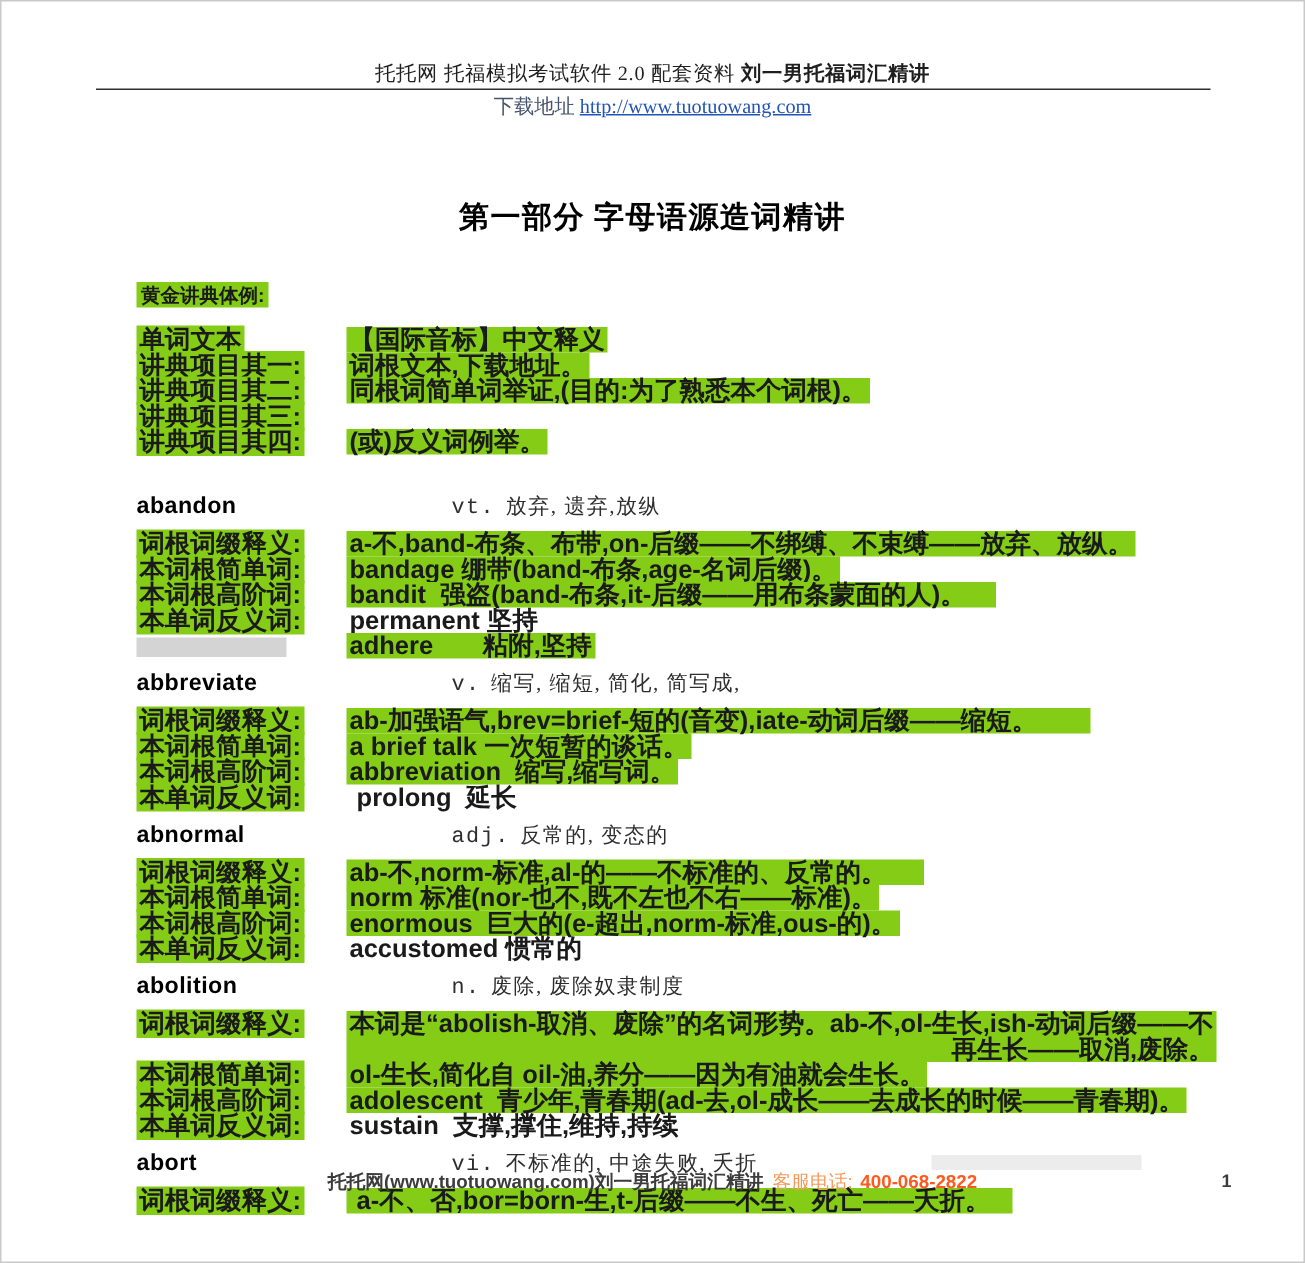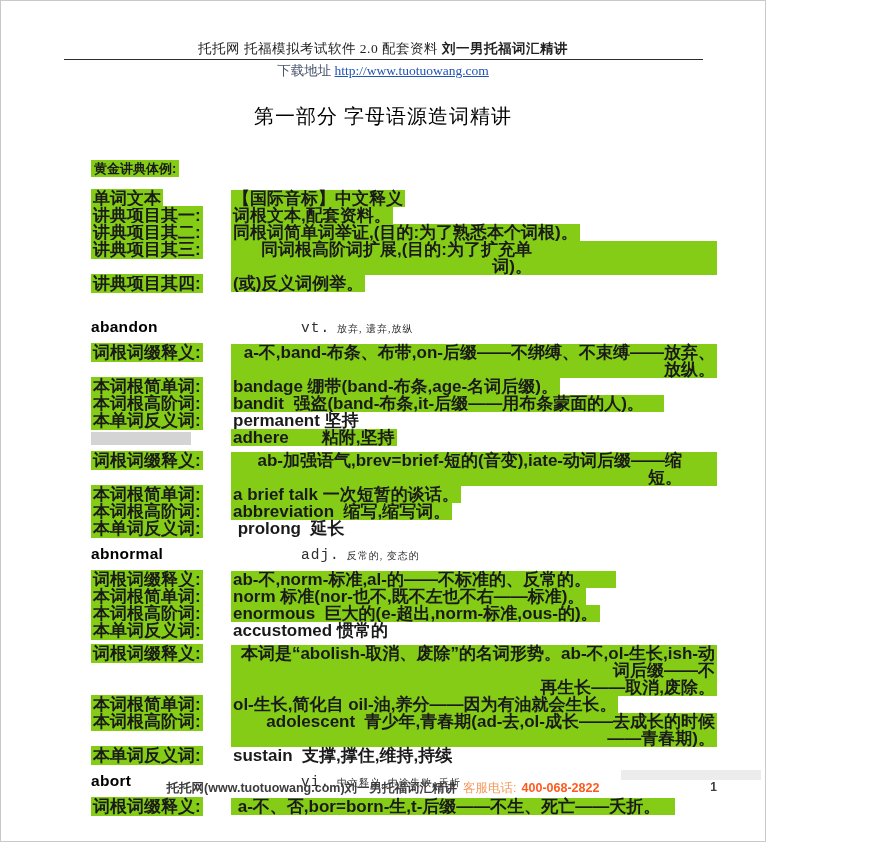--- a/index.html
+++ b/index.html
@@ -5,7 +5,7 @@
   html,body{margin:0;padding:0;background:#fff;}
   .page{
     position:relative;
-    width:766px;height:842px;
+    width:870px;height:842px;
     box-sizing:border-box;
     background:#ffffff;
     border:1px solid #c9c9c9;

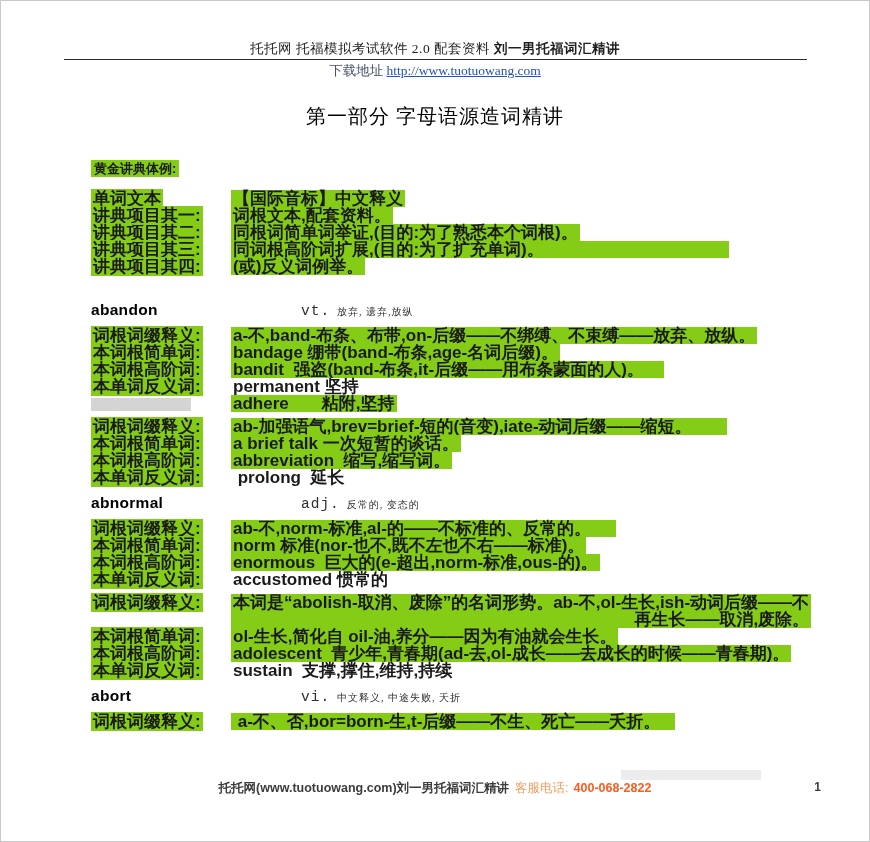--- a/index.html
+++ b/index.html
@@ -21,7 +21,7 @@
   .hdr-line2{text-align:center;font-size:13.5px;line-height:17px;color:#47526b;}
   .hdr-line2 a{color:#2353b5;text-decoration:underline;cursor:pointer;}
   
-  .doc-title{margin-top:24px;text-align:center;font-size:20px;font-weight:normal;letter-spacing:1px;color:#000;}
+  .doc-title{margin-top:52px;text-align:center;font-size:20px;font-weight:bold;letter-spacing:1px;color:#000;}
   
   .content{padding:0 48px 0 90px;font-family:"Liberation Sans","DejaVu Sans",sans-serif;}
   .hl{background:#84cc16;}

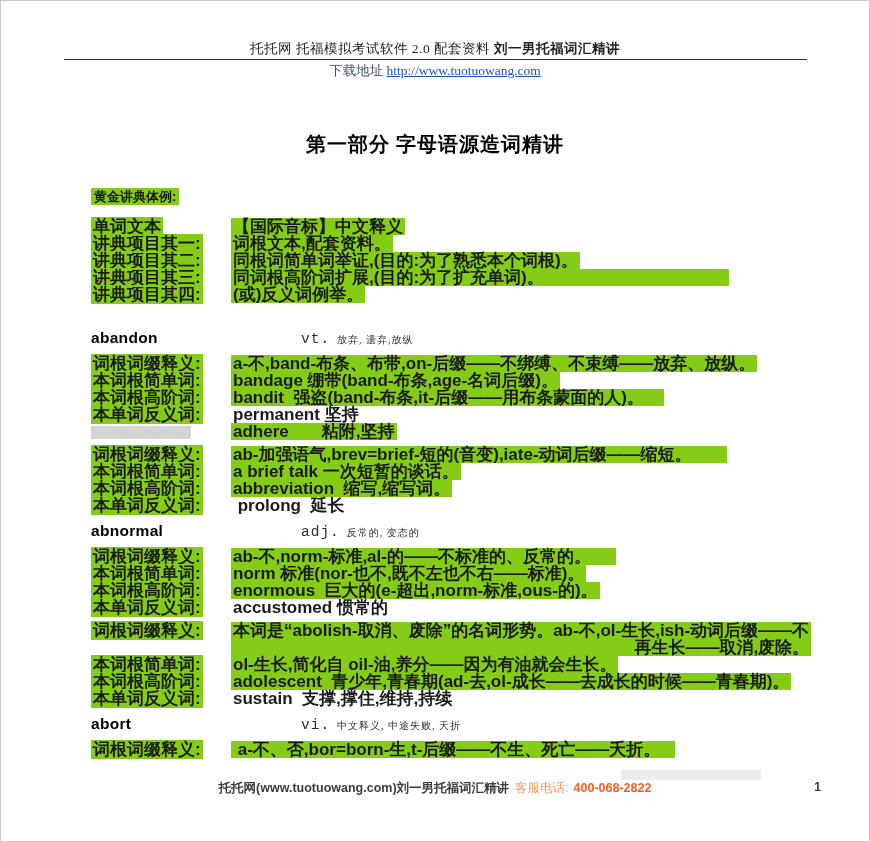--- a/index.html
+++ b/index.html
@@ -71,7 +71,7 @@
       </div>
       <div class="row">
         <span class="lbl"><span class="hl">讲典项目其一:</span></span>
-        <span class="val hl">词根文本,配套资料。</span>
+        <span class="val hl">词根文本,下载地址。</span>
       </div>
       <div class="row">
         <span class="lbl"><span class="hl">讲典项目其二:</span></span>

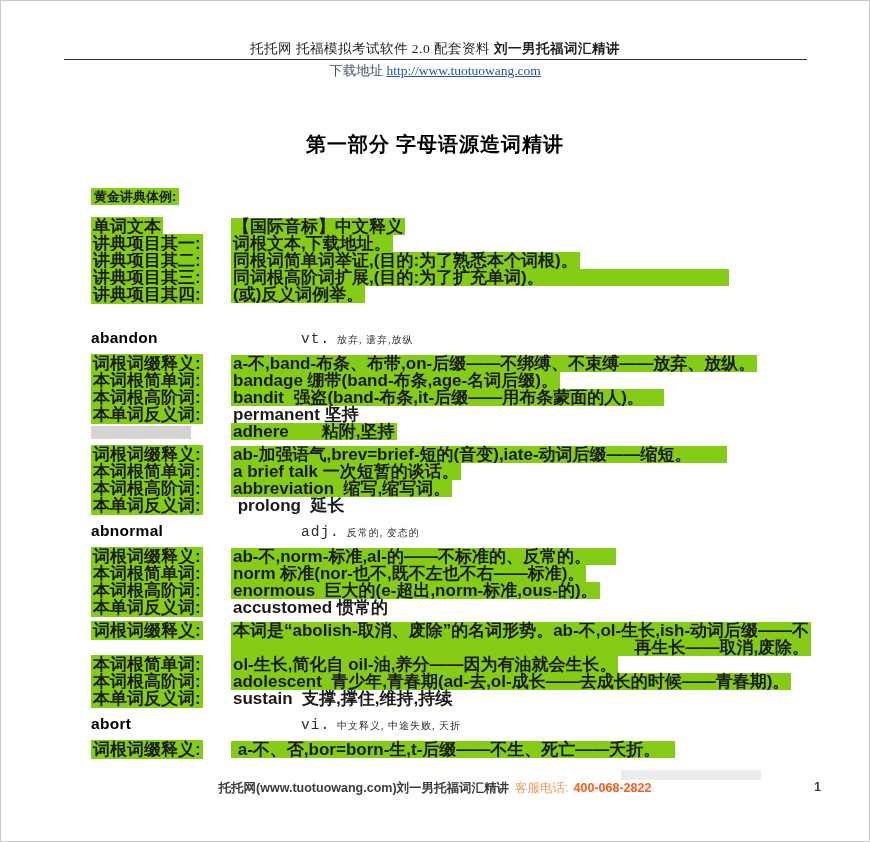--- a/index.html
+++ b/index.html
@@ -79,7 +79,6 @@
       </div>
       <div class="row">
         <span class="lbl"><span class="hl">讲典项目其三:</span></span>
-        <span class="val hl" style="padding-right:185px">同词根高阶词扩展,(目的:为了扩充单词)。</span>
       </div>
       <div class="row">
         <span class="lbl"><span class="hl">讲典项目其四:</span></span>

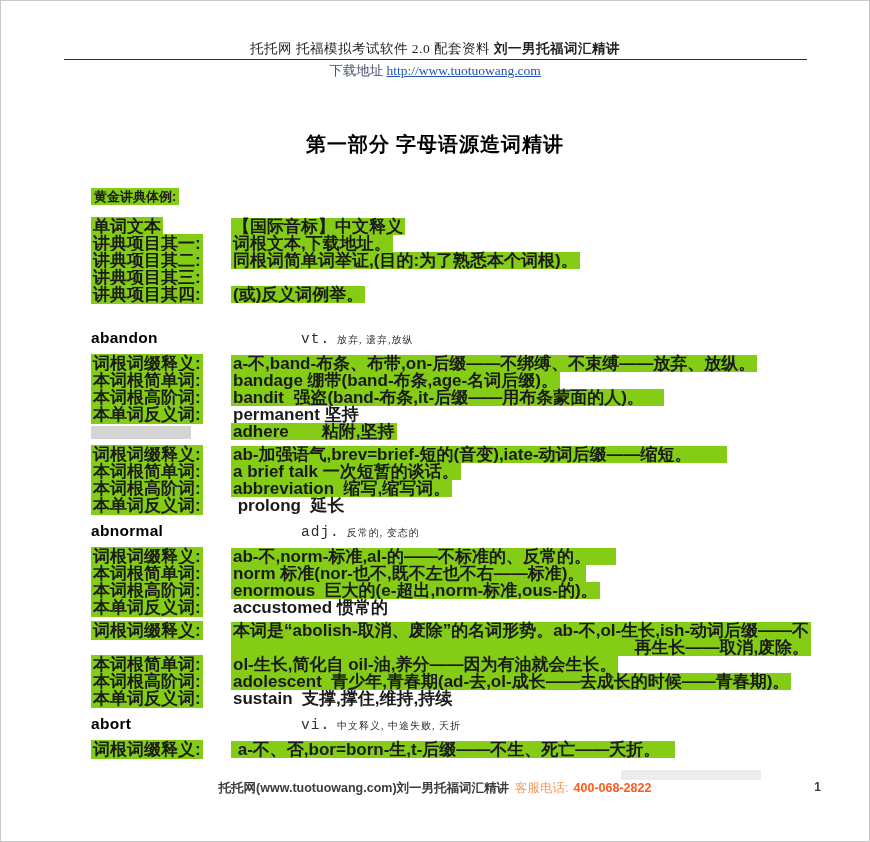--- a/index.html
+++ b/index.html
@@ -39,7 +39,7 @@
   .entry-head{line-height:22px;margin-bottom:4px;}
   .entry-head .word{display:inline-block;width:210px;font-size:15.5px;font-weight:bold;color:#000;letter-spacing:.3px;}
   .entry-head .pos{font-family:"Liberation Mono","DejaVu Sans Mono",monospace;font-size:14.5px;color:#2e2e2e;margin-right:7px;letter-spacing:1px;}
-  .entry-head .meaning{font-family:"Liberation Serif","DejaVu Serif",serif;font-size:10px;color:#2e2e2e;letter-spacing:1px;}
+  .entry-head .meaning{font-family:"Liberation Serif","DejaVu Serif",serif;font-size:14px;color:#2e2e2e;letter-spacing:1px;}
   
   .footer{position:absolute;left:0;right:0;bottom:44px;text-align:center;font-size:12.5px;font-weight:bold;color:#3c3c3c;font-family:"Liberation Sans","DejaVu Sans",sans-serif;}
   .footer .ph-label{color:#f59a5b;font-weight:normal;margin-left:6px;}

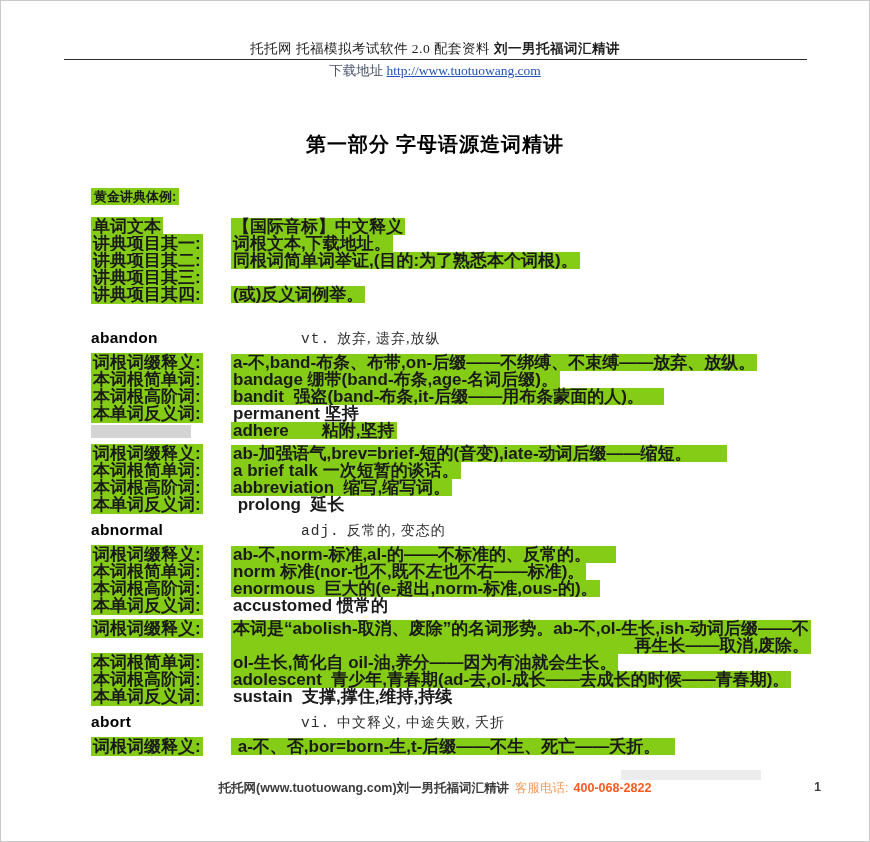--- a/index.html
+++ b/index.html
@@ -113,6 +113,9 @@
     </div>
 
     <div class="entry">
+      <div class="entry-head">
+        <span class="word">abbreviate</span><span class="pos">v.</span><span class="meaning">缩写, 缩短, 简化, 简写成,</span>
+      </div>
       <div class="row">
         <span class="lbl"><span class="hl">词根词缀释义:</span></span>
         <span class="val hl" style="padding-right:35px">ab-加强语气,brev=brief-短的(音变),iate-动词后缀——缩短。</span>

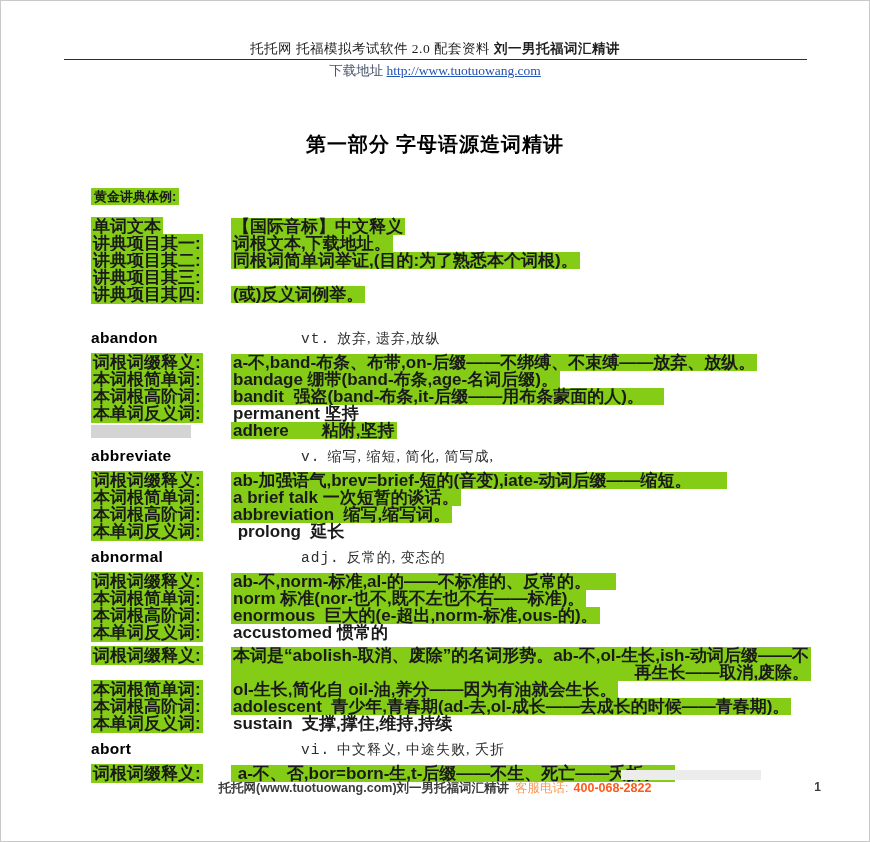--- a/index.html
+++ b/index.html
@@ -157,6 +157,9 @@
     </div>
 
     <div class="entry">
+      <div class="entry-head">
+        <span class="word">abolition</span><span class="pos">n.</span><span class="meaning">废除, 废除奴隶制度</span>
+      </div>
       <div class="row">
         <span class="lbl"><span class="hl">词根词缀释义:</span></span>
         <span class="val hl">本词是“abolish-取消、废除”的名词形势。ab-不,ol-生长,ish-动词后缀——不

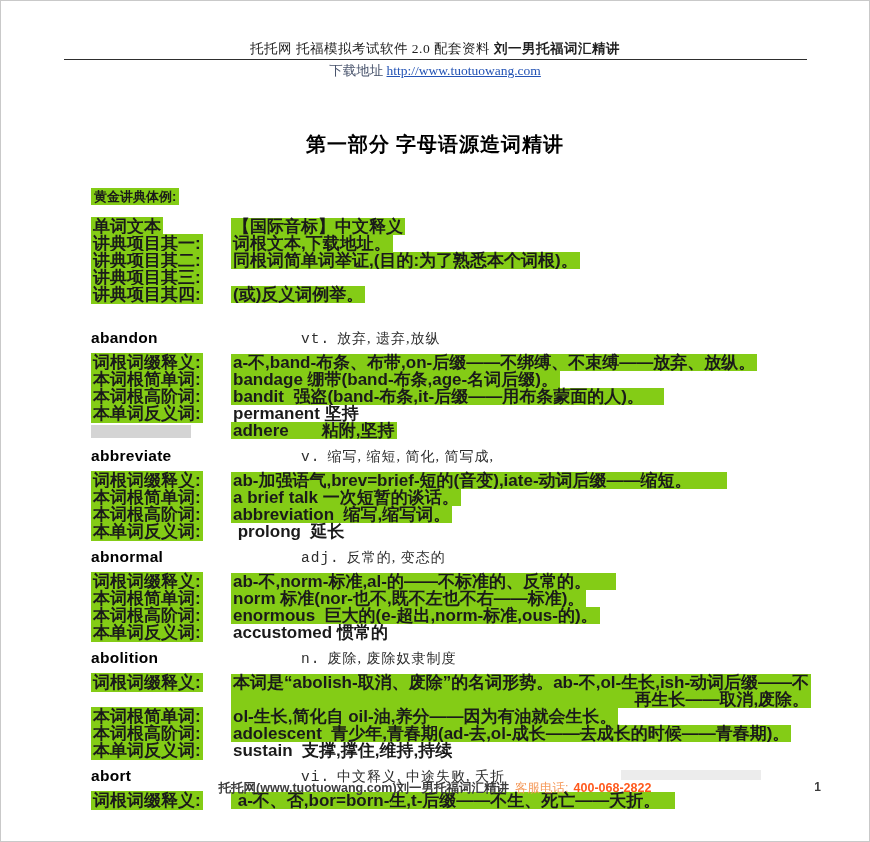--- a/index.html
+++ b/index.html
@@ -181,7 +181,7 @@
 
     <div class="entry">
       <div class="entry-head">
-        <span class="word">abort</span><span class="pos">vi.</span><span class="meaning">中文释义, 中途失败, 夭折</span>
+        <span class="word">abort</span><span class="pos">vi.</span><span class="meaning">不标准的, 中途失败, 夭折</span>
       </div>
       <div class="row">
         <span class="lbl"><span class="hl">词根词缀释义:</span></span>

